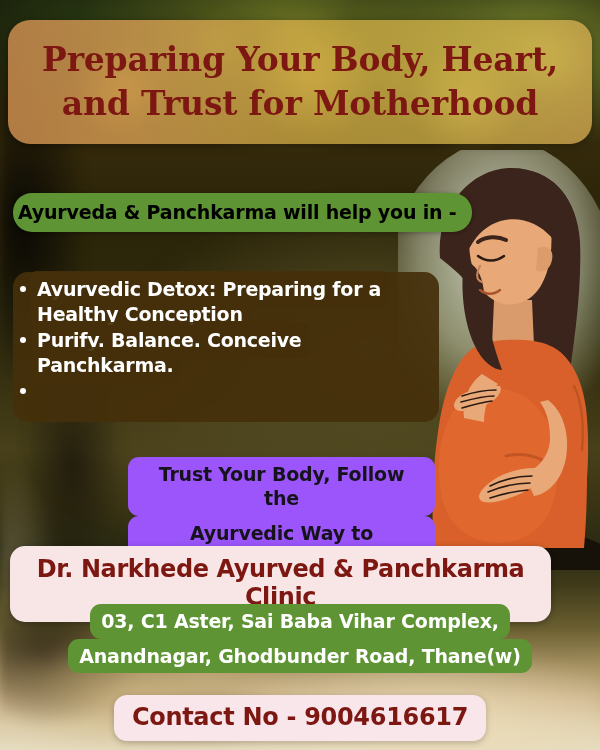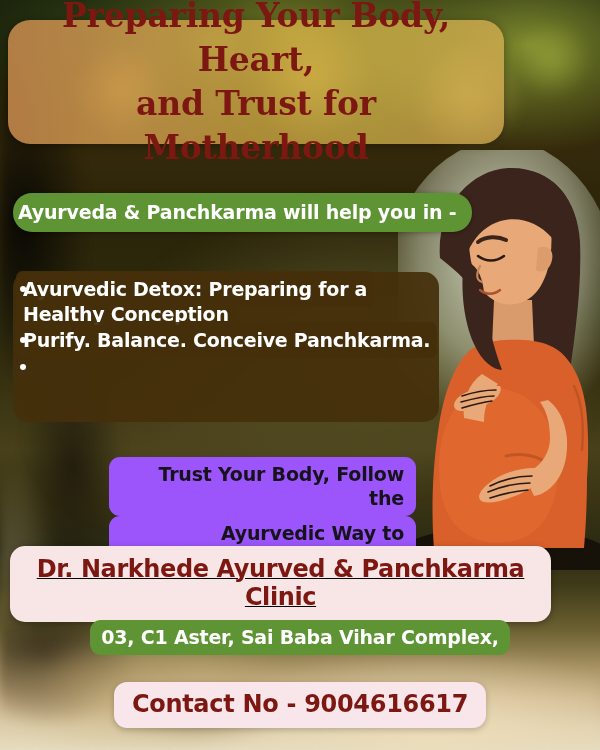--- a/index.html
+++ b/index.html
@@ -96,7 +96,7 @@
     position: absolute;
     left: 8px;
     top: 20px;
-    width: 496px;
+    width: 584px;
     height: 124px;
     border-radius: 22px;
     background: linear-gradient(100deg,

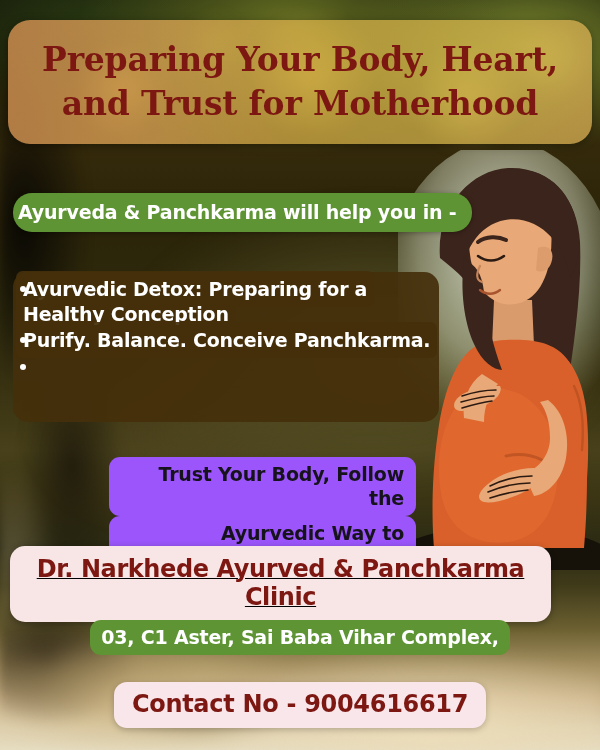--- a/index.html
+++ b/index.html
@@ -127,7 +127,7 @@
     left: 13px;
     top: 193px;
     background: #5e9433;
-    color: #ffffff;
+    color: #000000;
     font-size: 19px;
     font-weight: bold;
     border-radius: 19px;

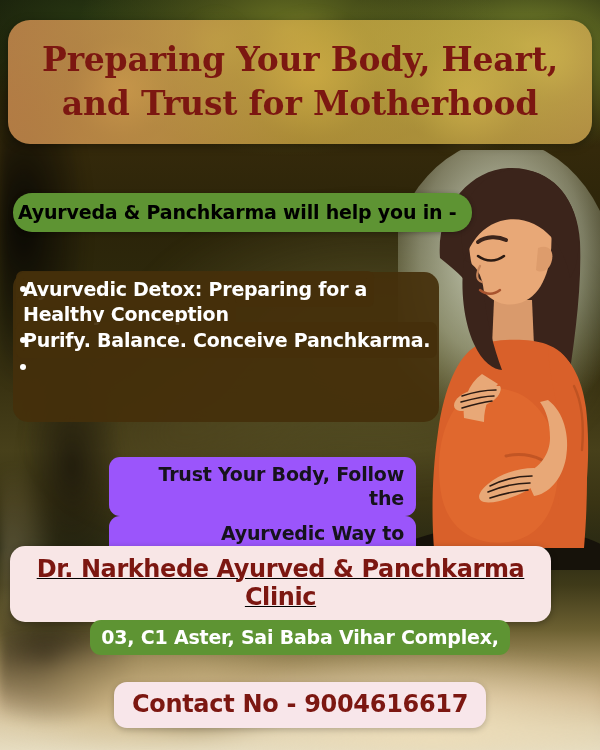--- a/index.html
+++ b/index.html
@@ -153,7 +153,7 @@
     font-weight: bold;
     line-height: 1.29;
     letter-spacing: -0.25px;
-    padding: 0 0 2px 10px;
+    padding: 0 0 2px 24px;
     margin: 0;
   }
   .bullets li .bullet-dot {

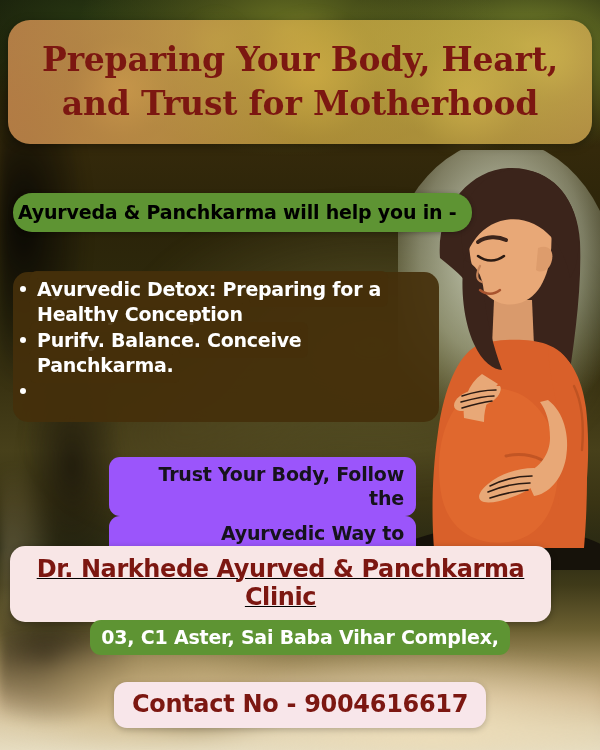--- a/index.html
+++ b/index.html
@@ -186,10 +186,10 @@
   
   .purple-box {
     position: absolute;
-    left: 109px;
+    left: 128px;
     top: 457px;
     width: 307px;
-    text-align: right;
+    text-align: center;
   }
   .purple-box .pline {
     display: inline-block;

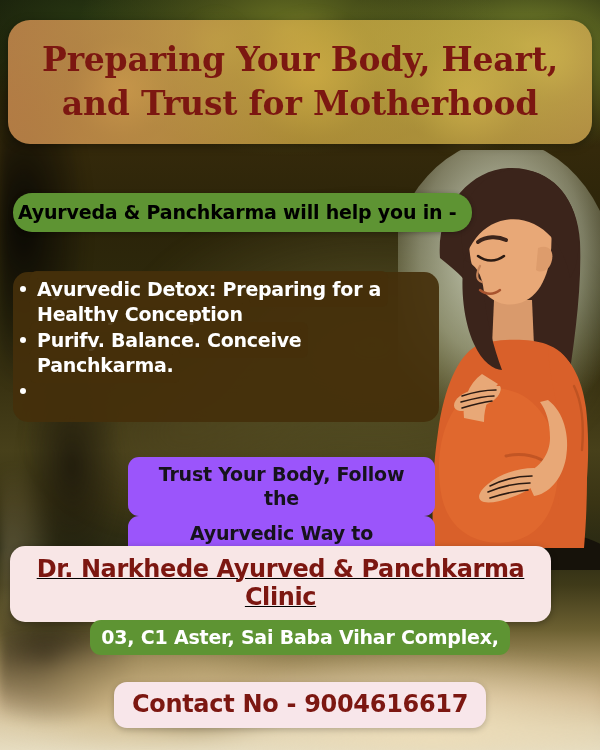--- a/index.html
+++ b/index.html
@@ -216,7 +216,6 @@
     text-align: center;
     padding: 9px 10px 11px 10px;
     box-shadow: 0 2px 7px rgba(0,0,0,.3);
-    text-decoration: underline;
   }
   .clinic-bar .ctxt {
     color: #7c1711;

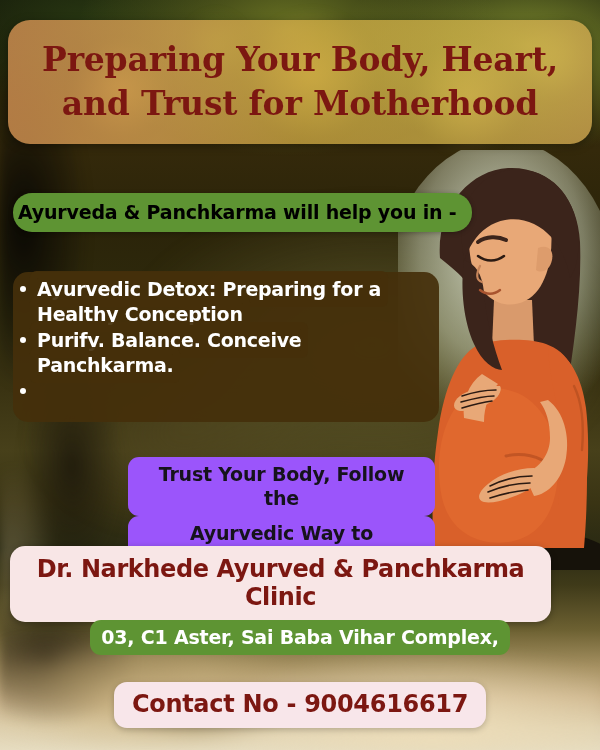--- a/index.html
+++ b/index.html
@@ -231,7 +231,6 @@
     top: 604px;
     width: 600px;
     text-align: center;
-    margin-top: 16px;
   }
   .address .aline {
     display: inline-block;

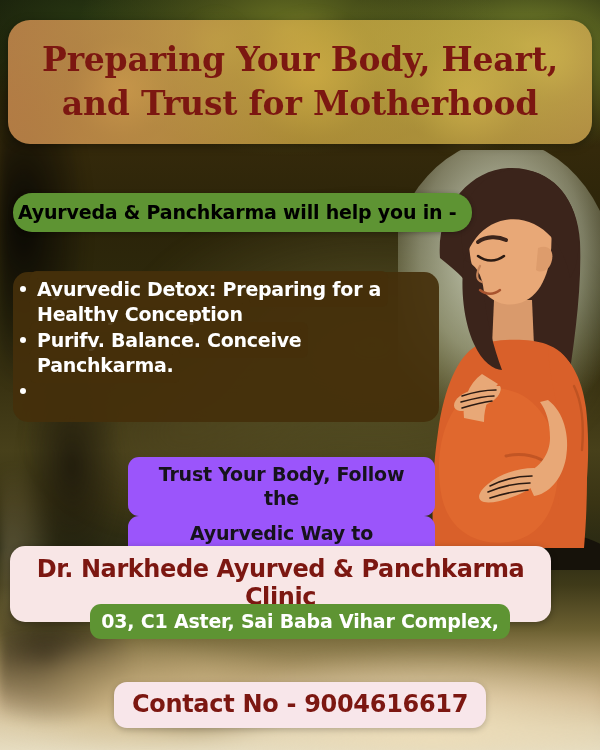--- a/index.html
+++ b/index.html
@@ -390,6 +390,7 @@
 
   <div class="address">
     <div class="aline">03, C1 Aster, Sai Baba Vihar Complex,</div><br>
+    <div class="aline">Anandnagar, Ghodbunder Road, Thane(w)</div>
   </div>
 
   <div class="contact">

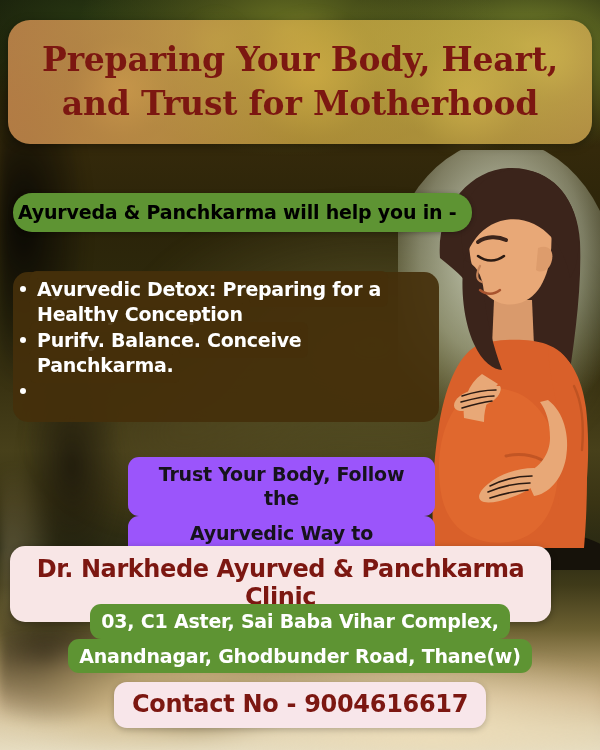--- a/index.html
+++ b/index.html
@@ -262,6 +262,7 @@
     padding: 8px 18px 10px 18px;
     border-radius: 13px;
     box-shadow: 0 2px 6px rgba(0,0,0,.22);
+    margin-top: 13px;
   }
 </style>
 </head>

